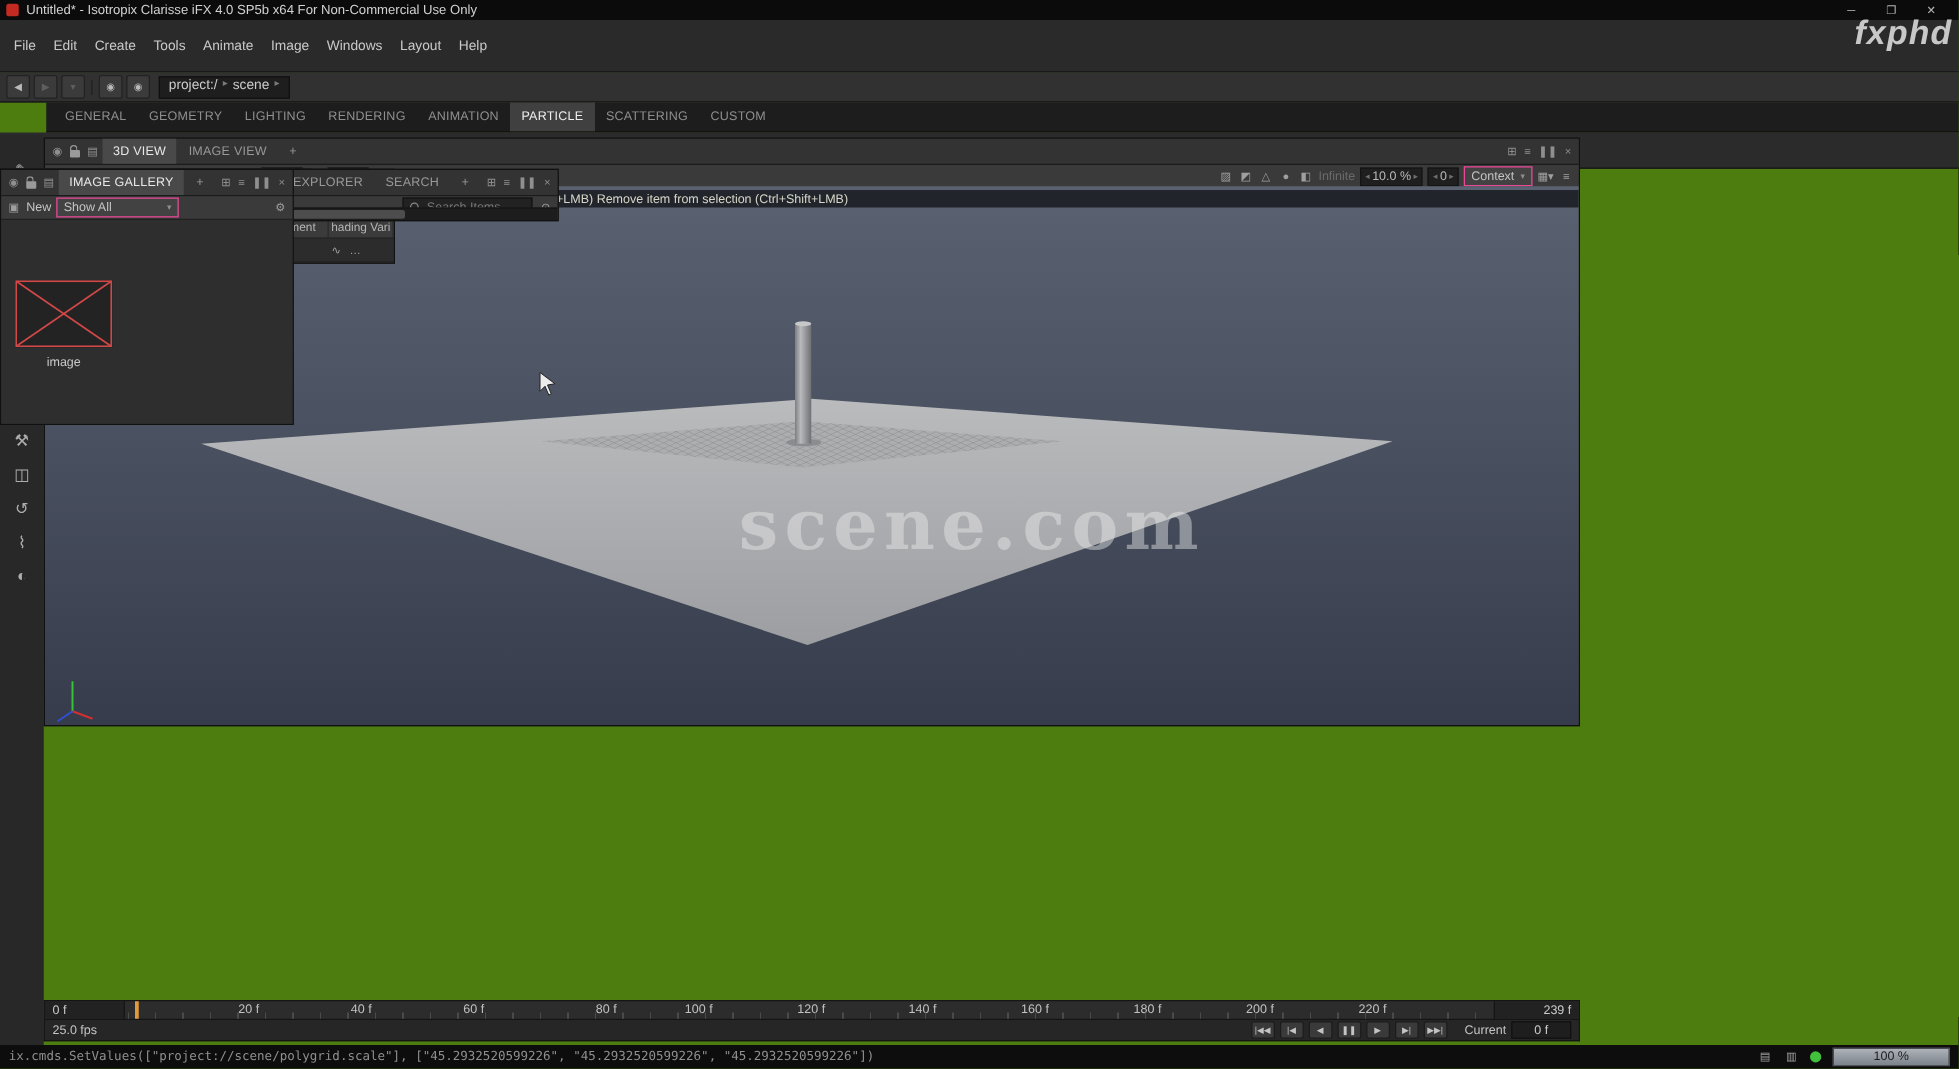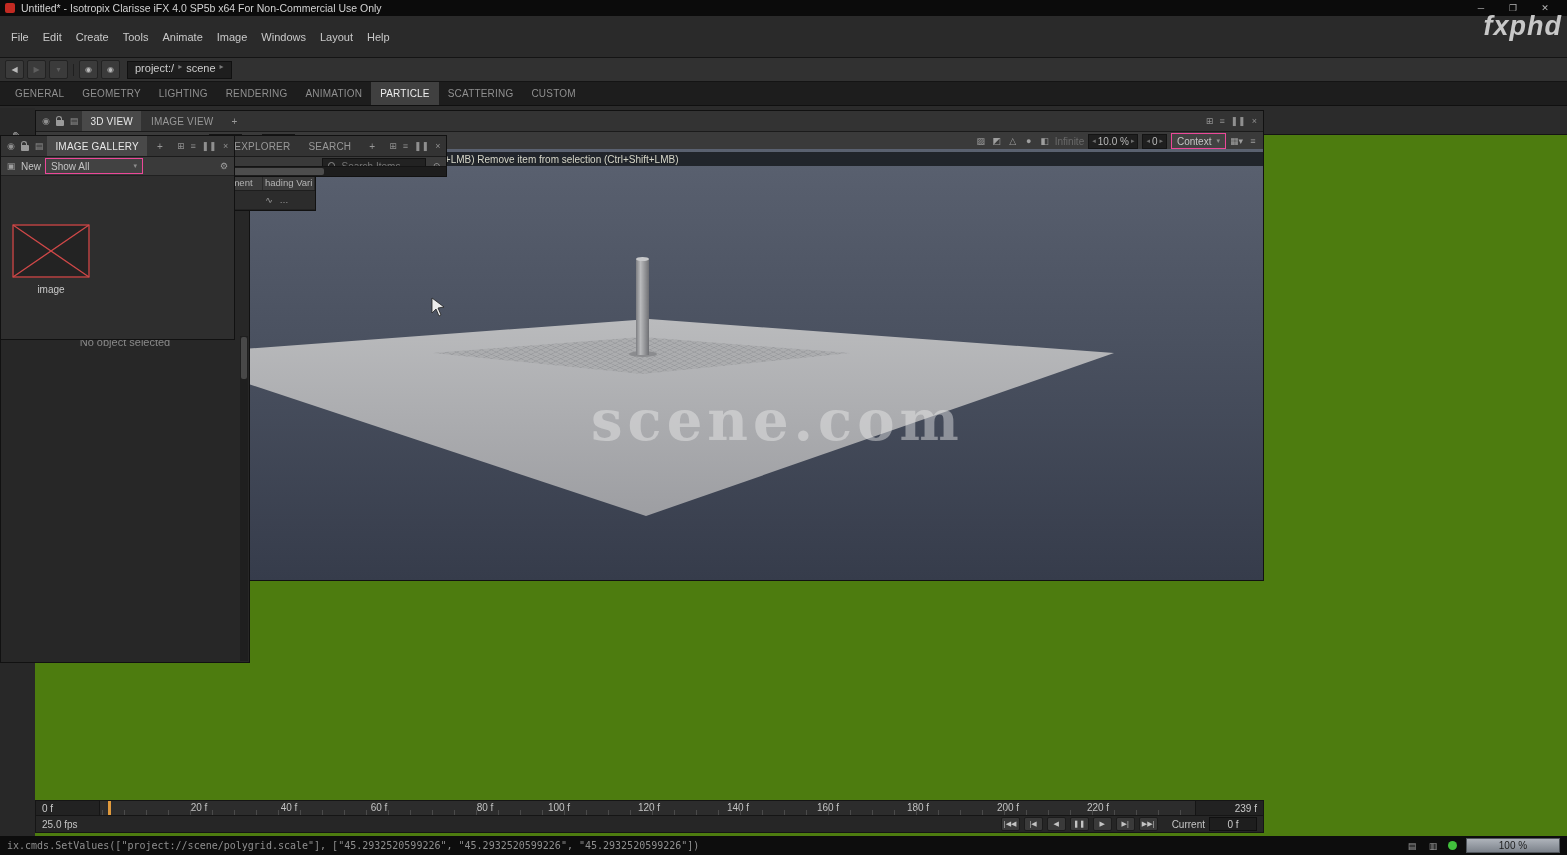--- a/index.html
+++ b/index.html
@@ -19,7 +19,7 @@
   .nav-btn.dim{color:#5e5e5e;}
   .crumb{height:16px;background:#1e1e1e;border:1px solid #101010;display:flex;align-items:flex-start;gap:4px;padding:0 7px;color:#cccccc;margin-left:4px;}
   .chev{color:#7a7a7a;font-size:8px;}
-  .ctx-tabs{height:23px;background:#1d1d1d;border-bottom:1px solid #101010;display:flex;align-items:stretch;padding-left:6px;}
+  .ctx-tabs{height:23px;background:#1d1d1d;border-bottom:1px solid #101010;display:flex;align-items:stretch;padding-left:6px;margin-left:37px;}
   .ctx-tab{display:flex;align-items:center;padding:0 9px;font-size:10px;letter-spacing:.2px;color:#8f8f8f;}
   .ctx-tab.active{background:#404040;color:#ededed;}
   .main-toolbar{height:28px;background:#2b2b2b;border-bottom:1px solid #141414;display:flex;align-items:center;gap:15px;padding:0 11px;}

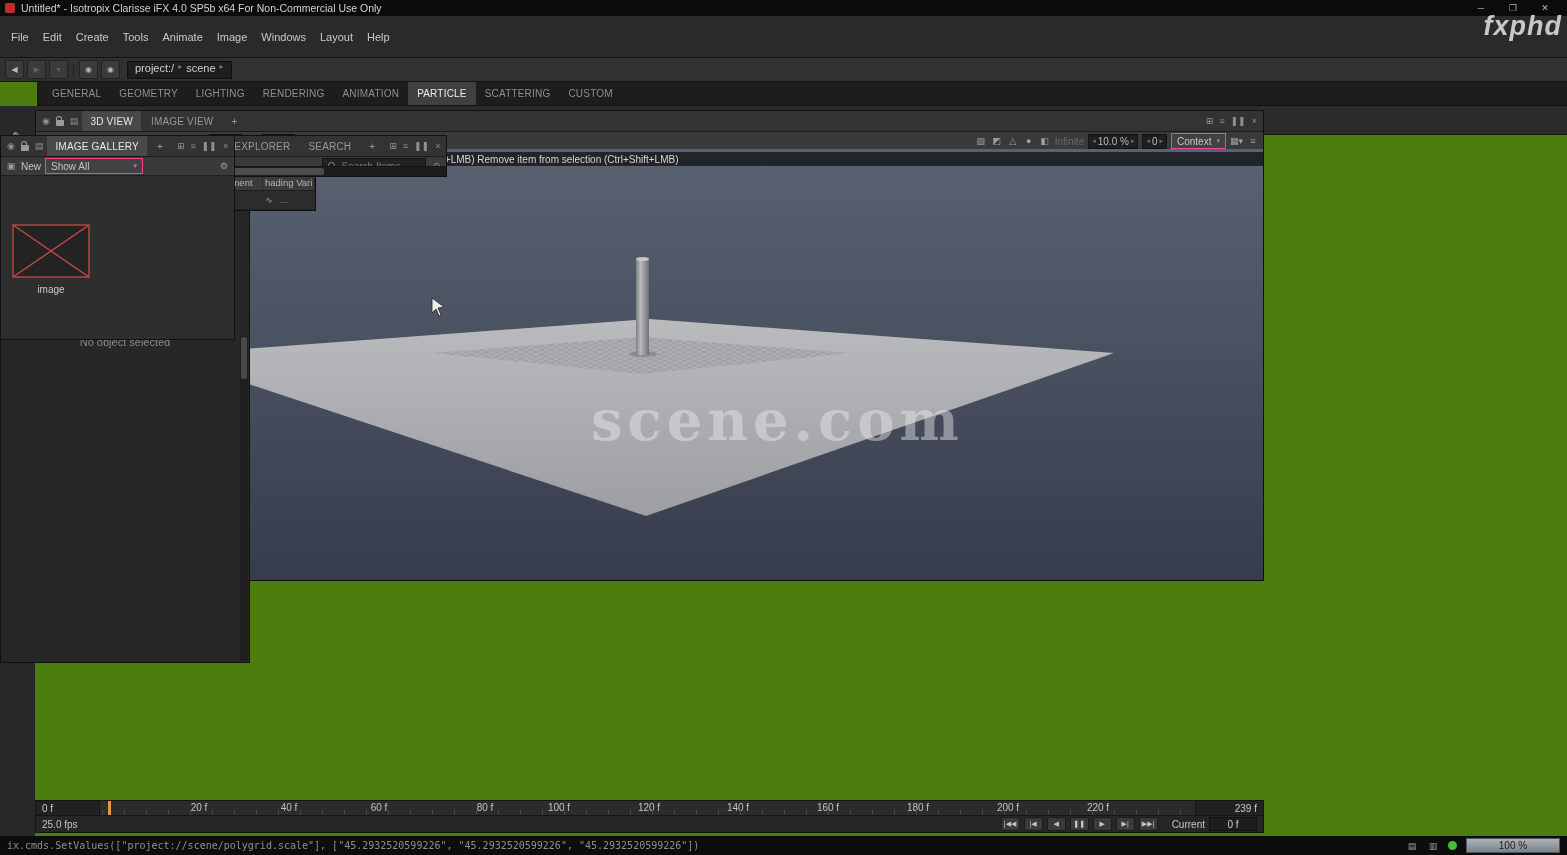--- a/index.html
+++ b/index.html
@@ -310,12 +310,6 @@
         <span>Attributes Filter</span>
       </span>
     </div>
-    <div style="position:relative;height:326px">
-      <div style="text-align:center;margin-top:160px;color:#8a8a8a">No object selected</div>
-      <div class="vscroll">
-          <div class="thumb"></div>
-        </div>
-    </div>
   </div>
 
   <div id="mat" class="panel">

